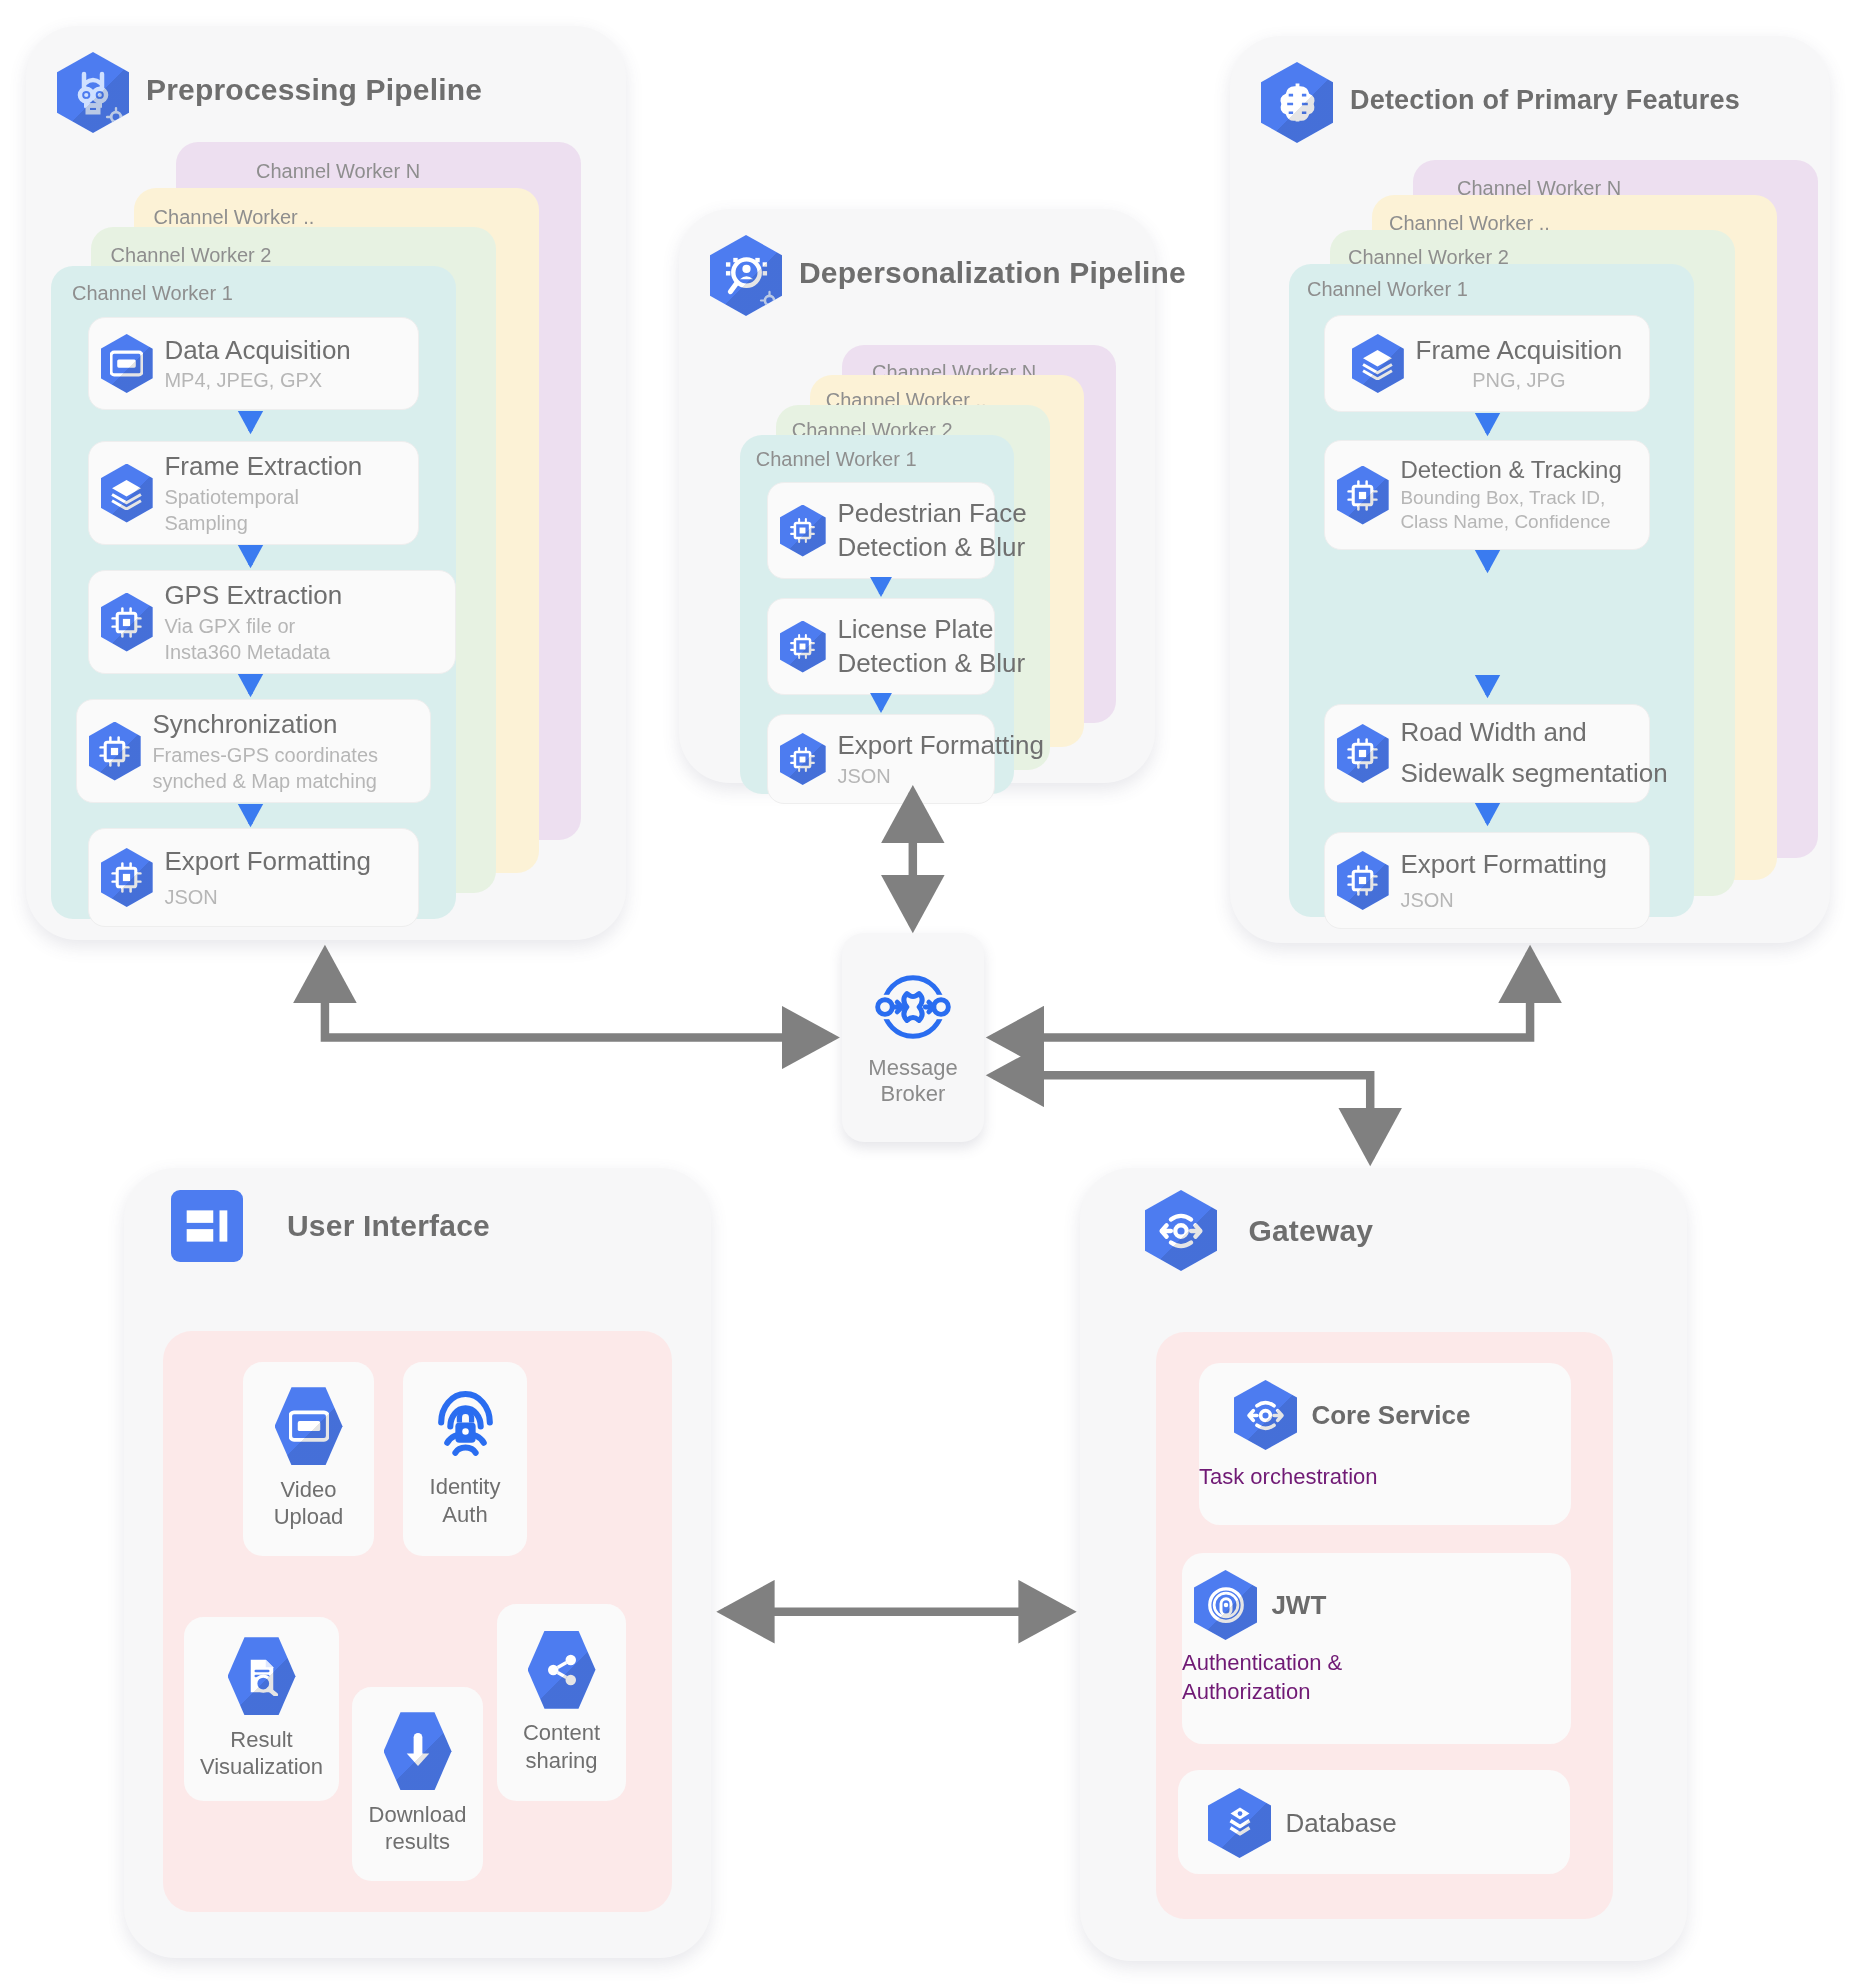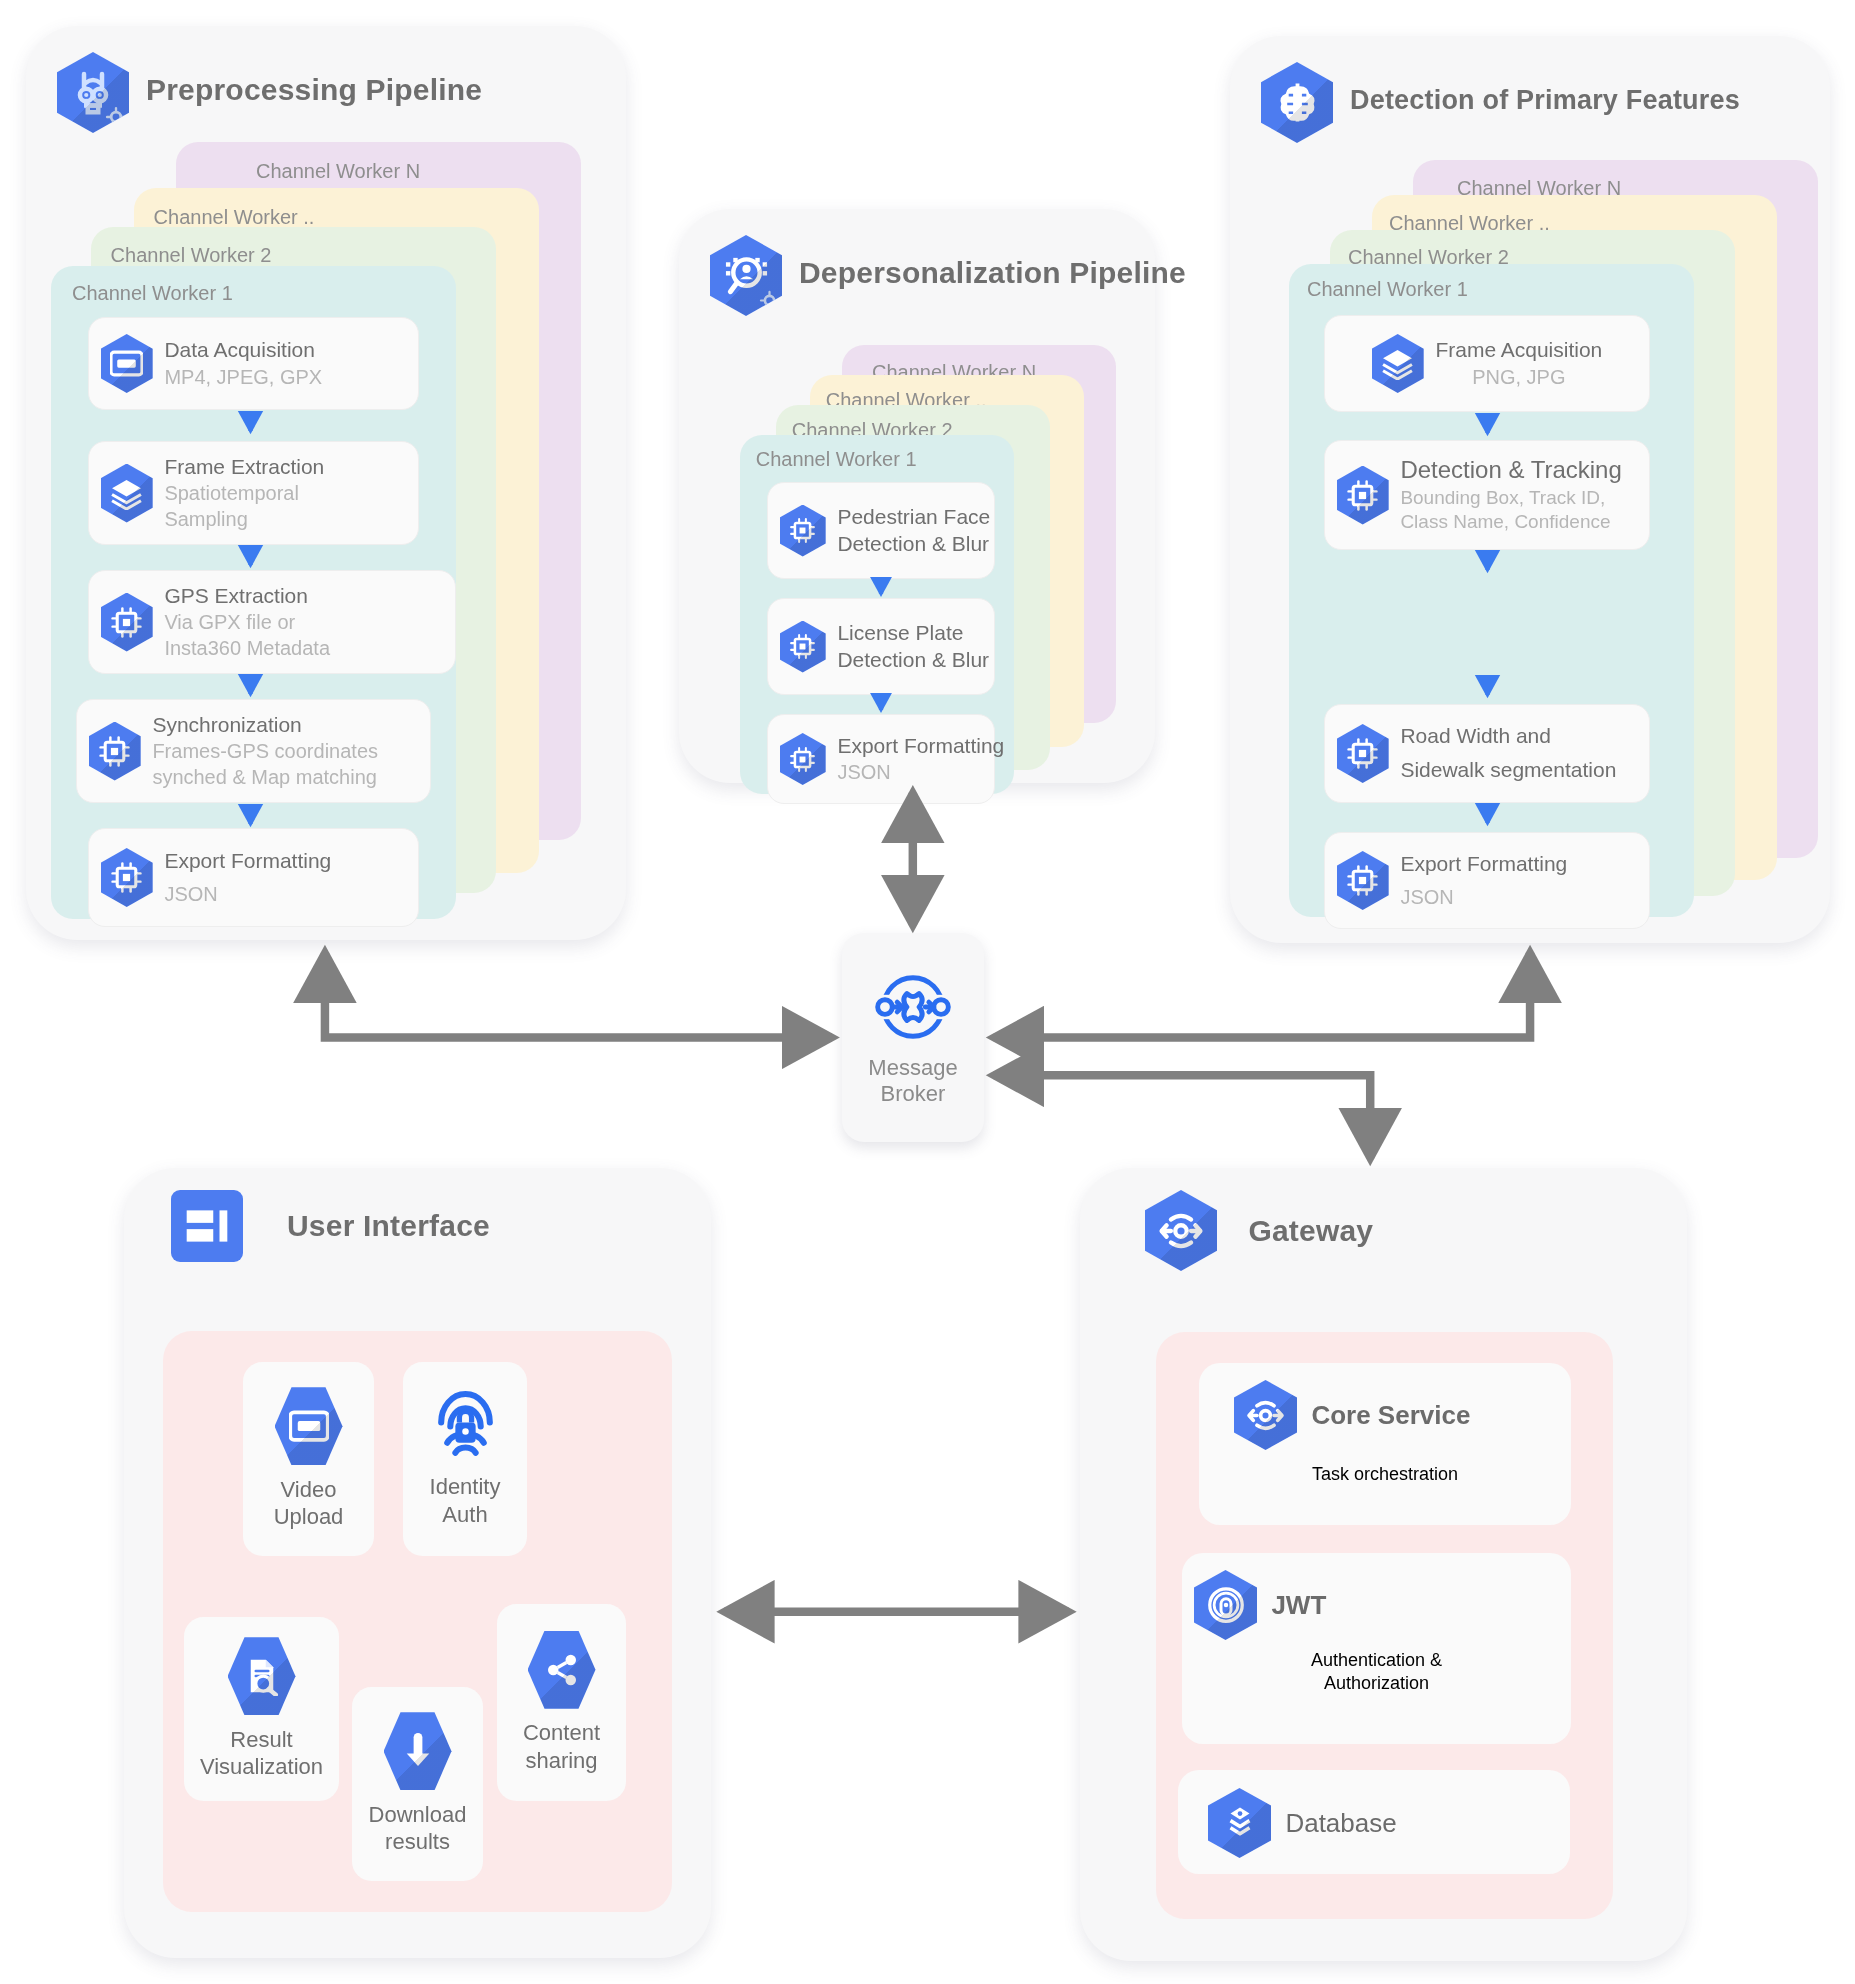--- a/index.html
+++ b/index.html
@@ -83,7 +83,7 @@
   }
   .step-text { display: flex; flex-direction: column; }
   .step-title {
-    font-size: 21px; color: #6f6f6f; line-height: 1.28; white-space: nowrap;
+    font-size: 26px; color: #6f6f6f; line-height: 1.28; white-space: nowrap;
   }
   .step-sub {
     font-size: 20px; color: #b6b6b6; line-height: 1.3; white-space: nowrap;

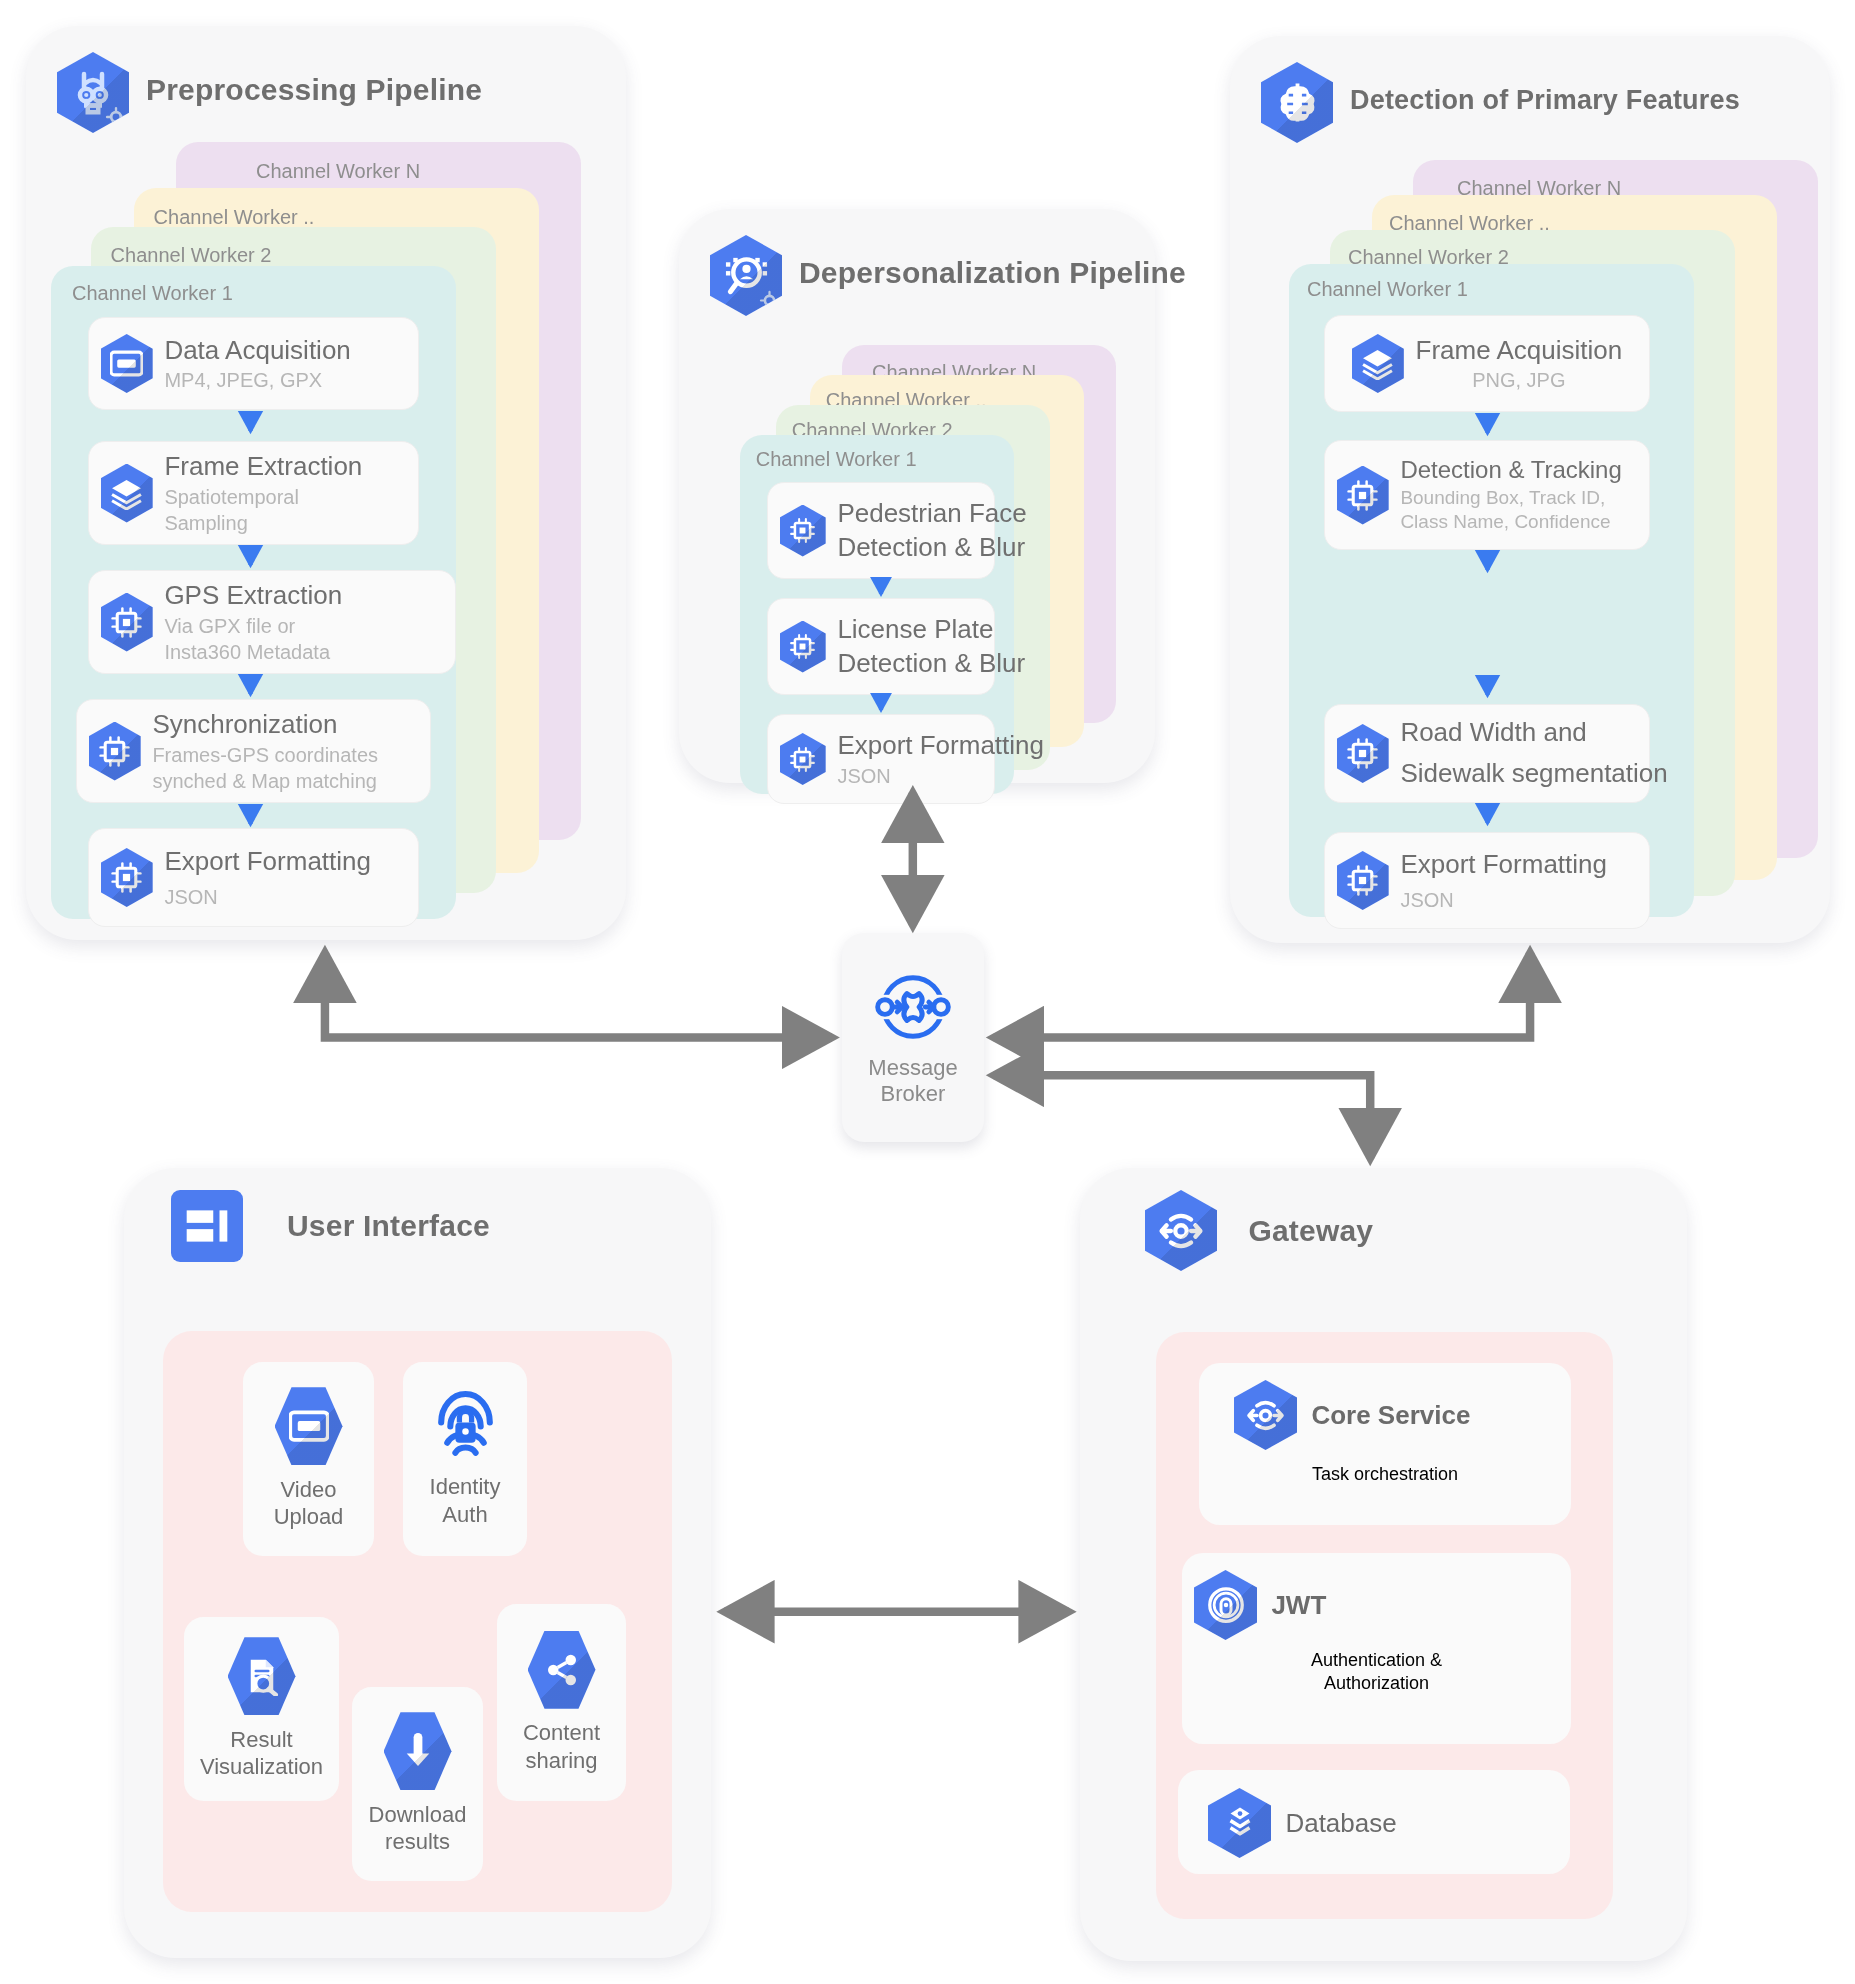--- a/index.html
+++ b/index.html
@@ -125,7 +125,7 @@
   }
   .gw-row { display: flex; align-items: center; gap: 14.4px; padding: 17px 0 0 35px; }
   .gw-title { font-size: 26px; color: #6b6b6b; font-weight: 700; }
-  .gw-sub { font-size: 18px; color: #000000; text-align: center; line-height: 1.3; }
+  .gw-sub { font-size: 22px; color: #701a75; line-height: 1.3; }
 
   
   #wires { position: absolute; left: 0; top: 0; pointer-events: none; }

